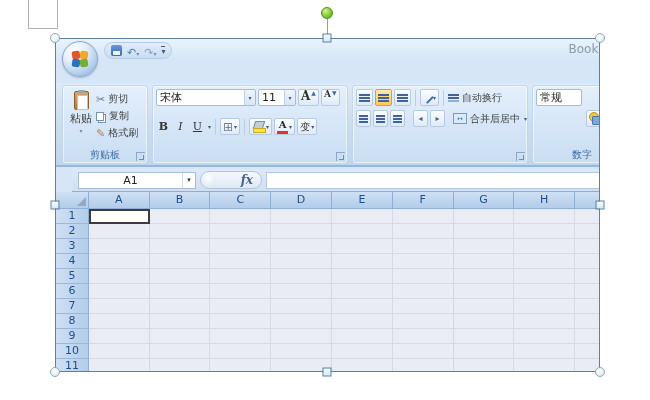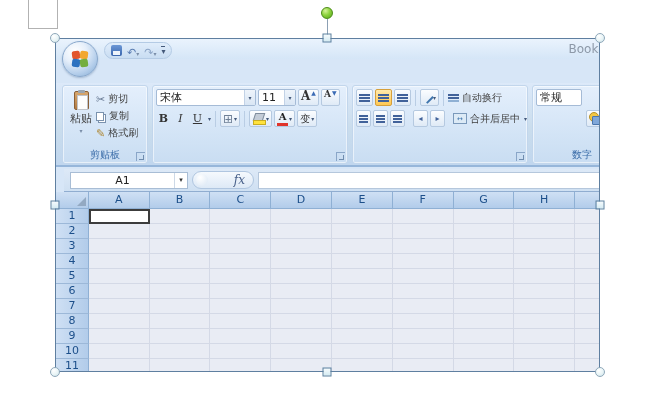--- a/index.html
+++ b/index.html
@@ -60,7 +60,7 @@
   .icon-copy { width:8px; height:9px; background:#fff; border:1px solid #7a92ae; box-shadow:2px 2px 0 -1px #fff, 2px 2px 0 0 #7a92ae; margin-right:2px; }
   .icon-brush { font-size:11px; color:#b08c3e; line-height:1; }
 
-  .g-font { width:196px; display:flex; flex-direction:column; gap:4px; }
+  .g-font { width:196px; display:flex; flex-direction:column; gap:12px; }
   .combo { background:#fff; border:1px solid #a5bbd6; height:17px; display:flex; align-items:center; font-size:11px; color:#222; padding-left:3px; border-radius:2px; }
   .combo .dd { margin-left:auto; width:11px; height:100%; background:linear-gradient(#eef4fb,#d9e6f4); border-left:1px solid #c2d2e6; display:flex; align-items:center; justify-content:center; font-size:6px; color:#44597a; }
   .frow { display:flex; align-items:center; gap:2px; }

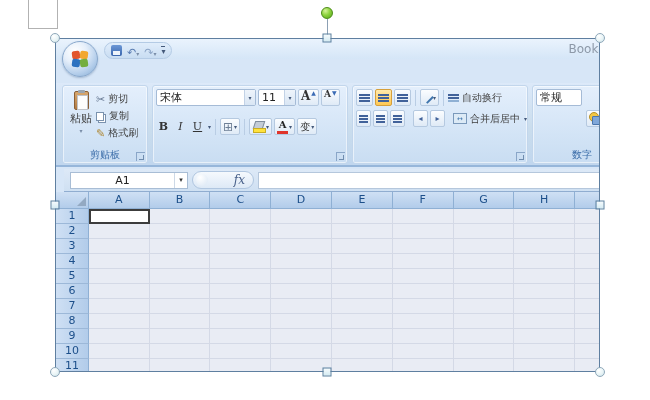--- a/index.html
+++ b/index.html
@@ -98,7 +98,7 @@
   .pct { font-size:12px; color:#444; }
 
   
-  .fbar { position:absolute; left:8px; top:130px; width:100%; height:23px; background:linear-gradient(#dde9f7,#cfe0f2); border-bottom:1px solid #90add0; display:flex; align-items:center; padding:0 6px; gap:4px; }
+  .fbar { position:absolute; left:16px; top:130px; width:100%; height:23px; background:linear-gradient(#dde9f7,#cfe0f2); border-bottom:1px solid #90add0; display:flex; align-items:center; padding:0 6px; gap:4px; }
   .namebox { width:118px; height:17px; background:#fff; border:1px solid #a8bdd5; display:flex; align-items:center; font-size:11px; color:#222; }
   .namebox .nb-text { flex:1; text-align:center; }
   .namebox .nb-dd { width:13px; height:100%; border-left:1px solid #cdd9e7; display:flex; align-items:center; justify-content:center; font-size:7px; color:#333; }

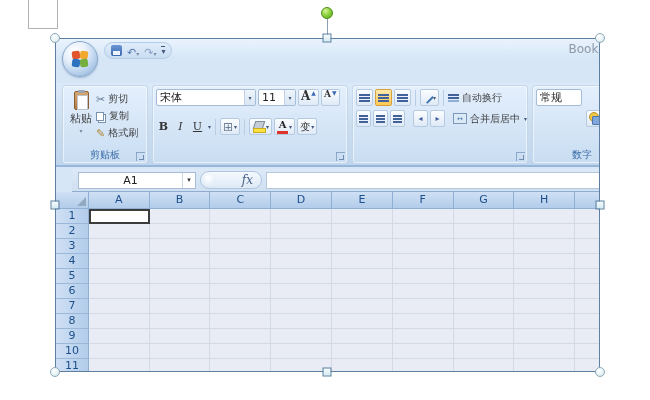--- a/index.html
+++ b/index.html
@@ -104,7 +104,7 @@
   .namebox .nb-dd { width:13px; height:100%; border-left:1px solid #cdd9e7; display:flex; align-items:center; justify-content:center; font-size:7px; color:#333; }
   .fxpill { width:62px; height:18px; border-radius:9px; background:linear-gradient(#f5f9fd,#dde9f6); border:1px solid #b0c6e0; display:flex; align-items:center; justify-content:flex-end; padding-right:8px; position:relative; }
   .fxpill::before { content:""; position:absolute; left:3px; top:2px; width:12px; height:12px; border-radius:50%; background:radial-gradient(circle at 35% 30%, #ffffff, #d9e6f4); }
-  .fx { font-family:"DejaVu Serif","Liberation Serif",serif; font-style:italic; font-weight:normal; font-size:12px; color:#49618a; }
+  .fx { font-family:"DejaVu Serif","Liberation Serif",serif; font-style:italic; font-weight:bold; font-size:12px; color:#49618a; }
   .ffield { flex:1; height:17px; background:#fff; border:1px solid #b5c7dc; font-size:11px; color:#222; padding:0 3px; line-height:16px; }
 
   

